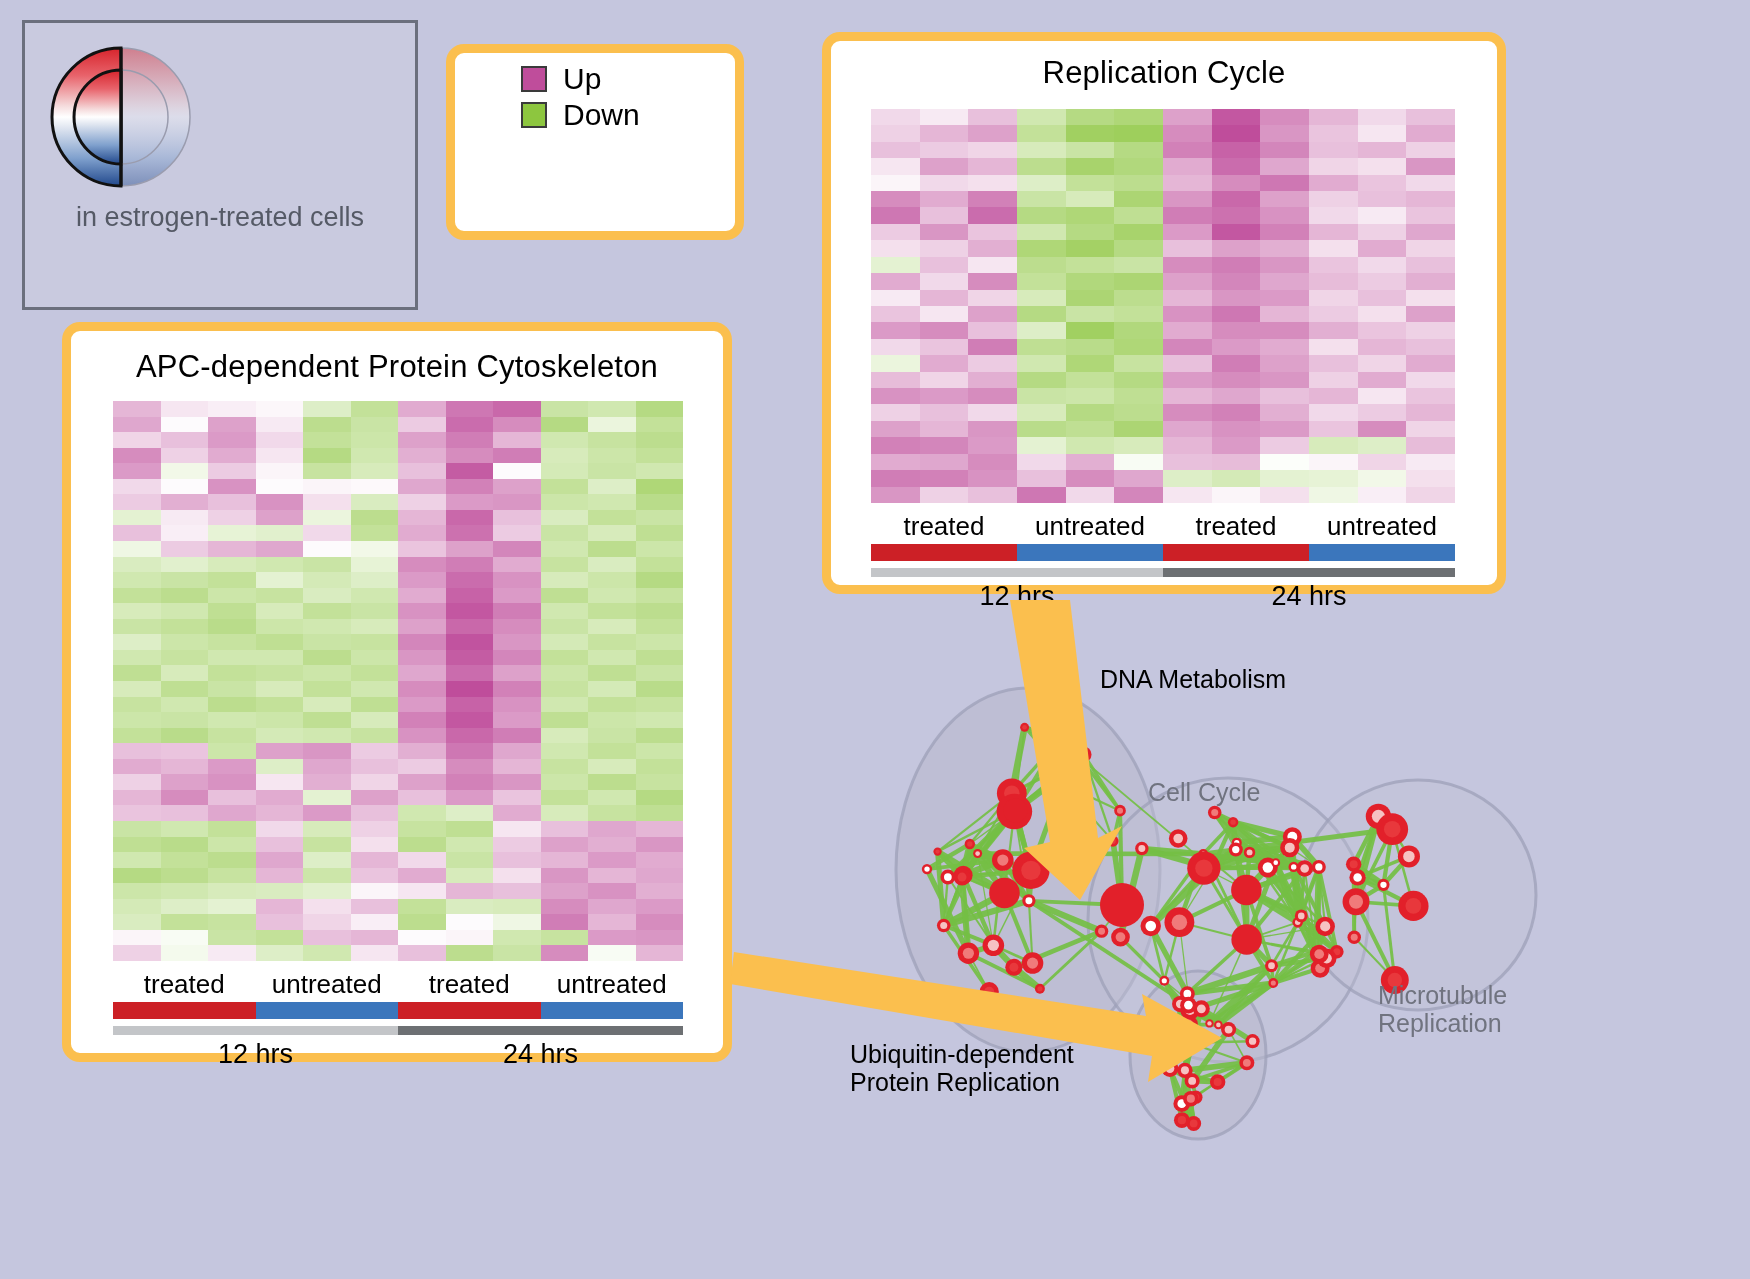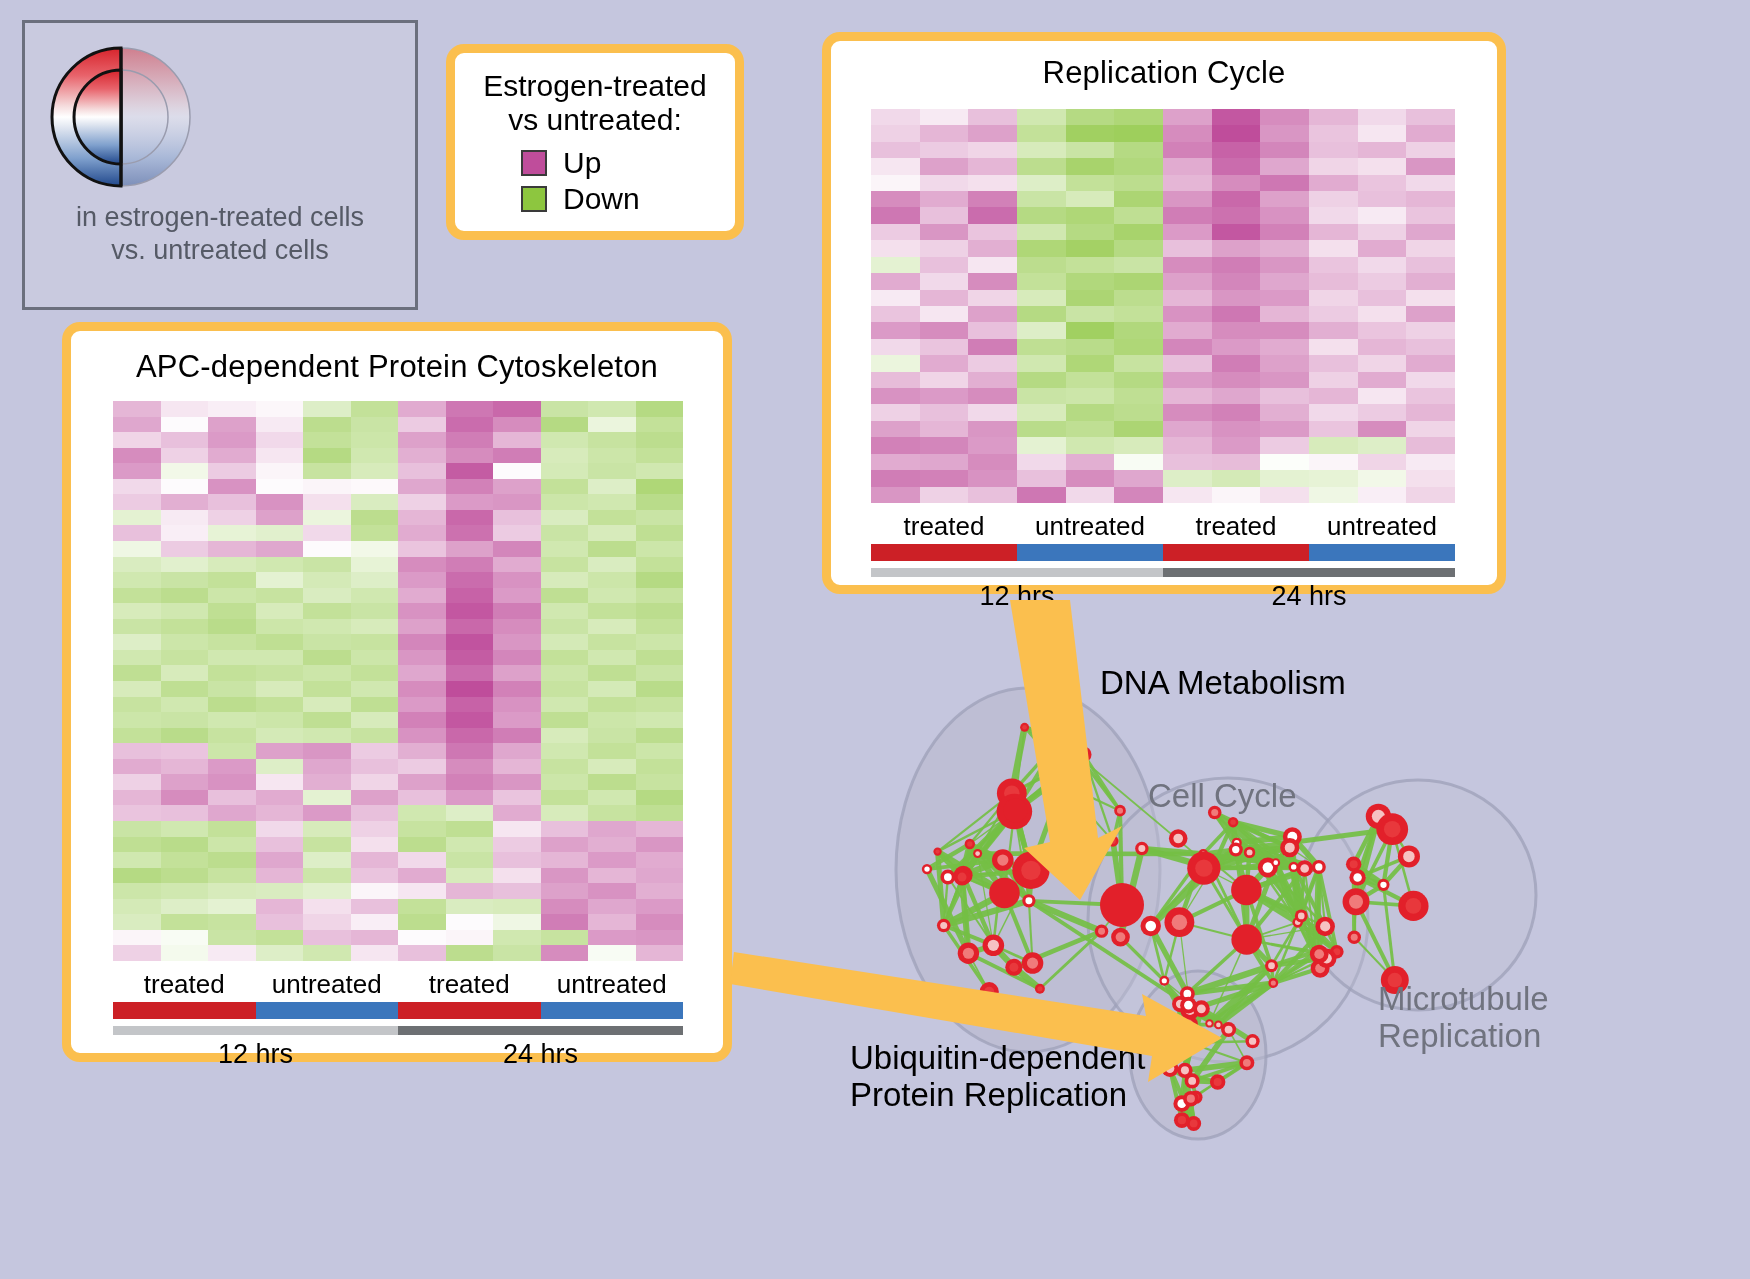--- a/index.html
+++ b/index.html
@@ -110,10 +110,6 @@
   </div>
 
   <div class="card" id="updown-card">
-    <div class="ttl">
-      <div>Estrogen-treated</div>
-      <div>vs untreated:</div>
-    </div>
     <div class="key-rows">
       <div class="key-row">
         <span class="swatch" id="sw-up" style="background: rgb(191, 77, 155);"></span>

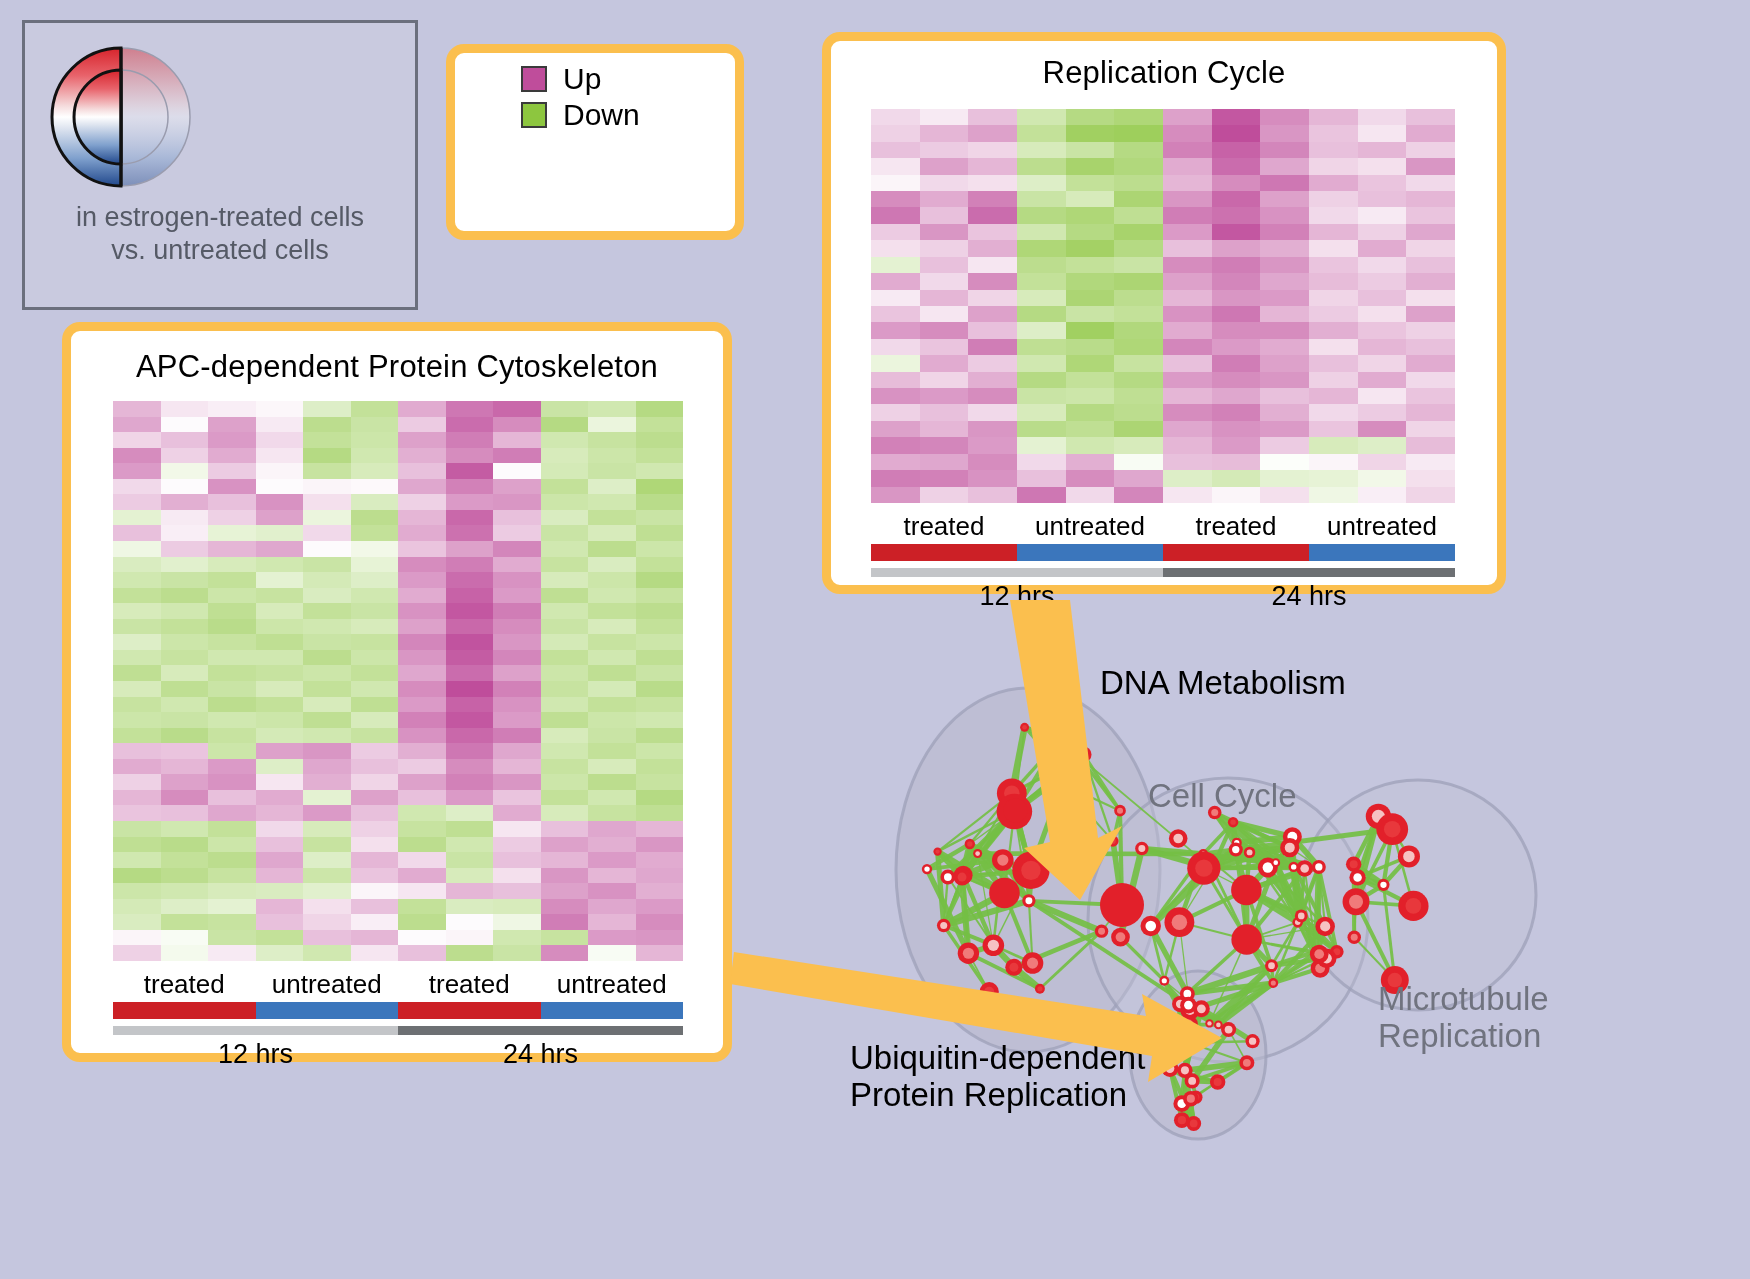--- a/index.html
+++ b/index.html
@@ -105,7 +105,6 @@
 
     <div class="wheel-caption">
       <div>in estrogen-treated cells</div>
-      <div>vs. untreated cells</div>
     </div>
   </div>
 

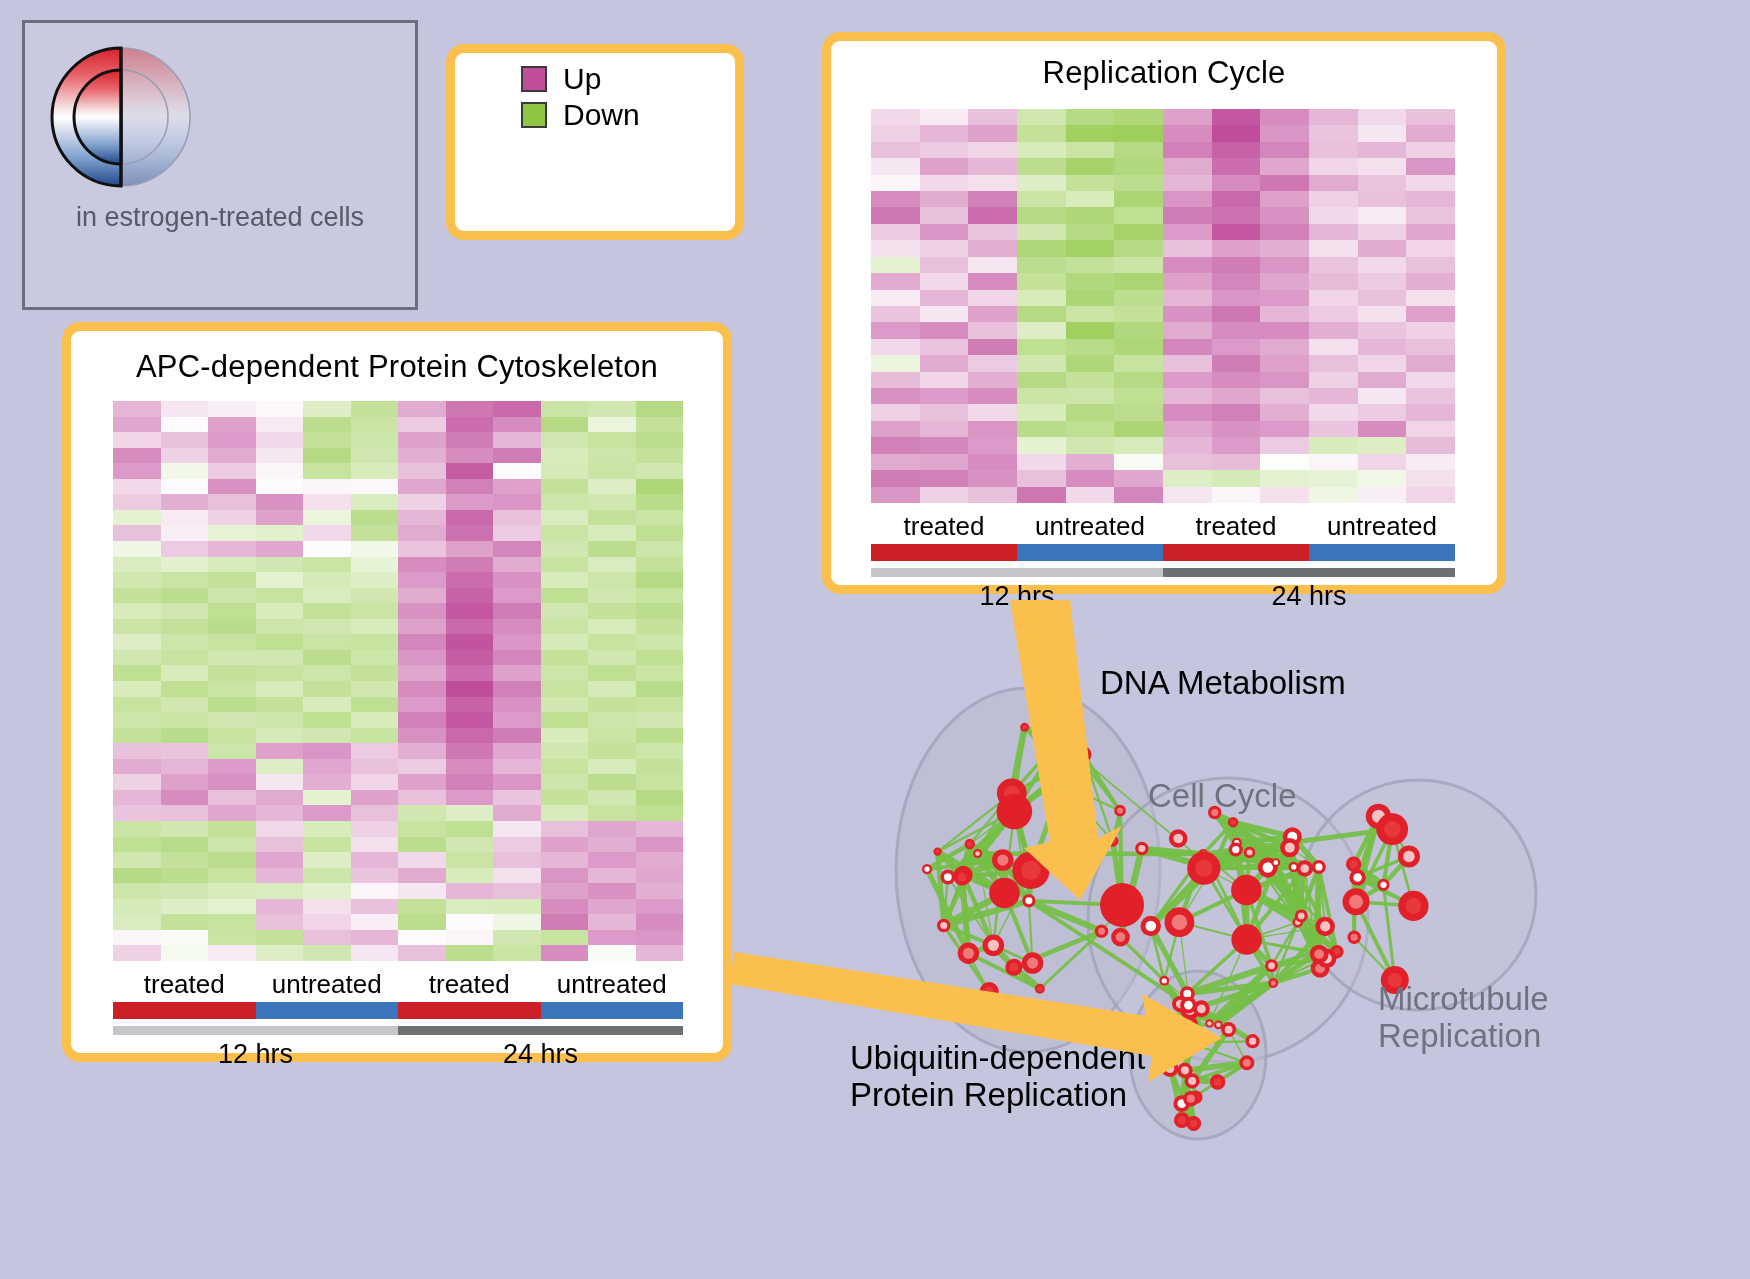--- a/index.html
+++ b/index.html
@@ -58,7 +58,7 @@
   .bar-row2{display:flex;width:100%;height:9px;margin-top:7px;}
   .hrs-row{display:flex;width:100%;margin-top:4px;}
   .hrs-row span{flex:1;text-align:center;font-size:27px;color:#000;}
-  .net-lbl{position:absolute;font-size:33px;line-height:1.12;}
+  .net-lbl{position:absolute;font-size:25px;line-height:1.12;}
   #lbl-dna{left:1100px;top:665px;color:#000;}
   #lbl-cc{left:1148px;top:778px;color:#70737f;}
   #lbl-mt{left:1378px;top:981px;color:#70737f;text-align:left;}

